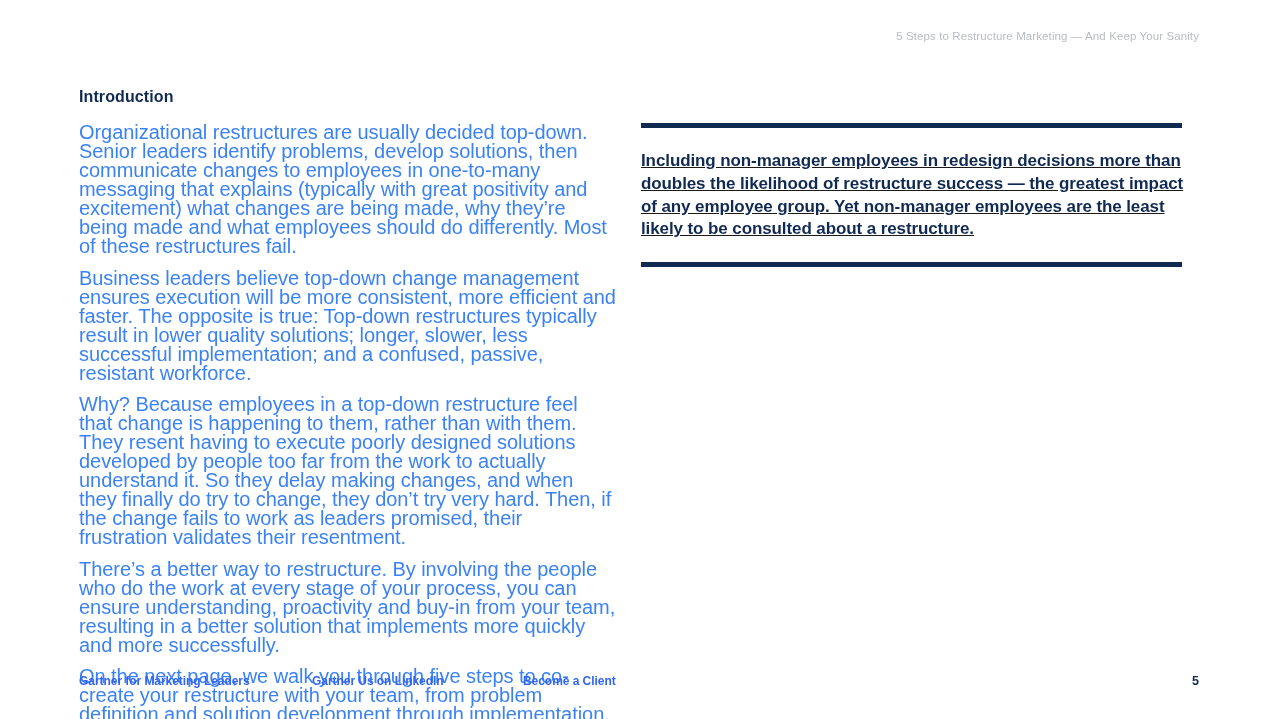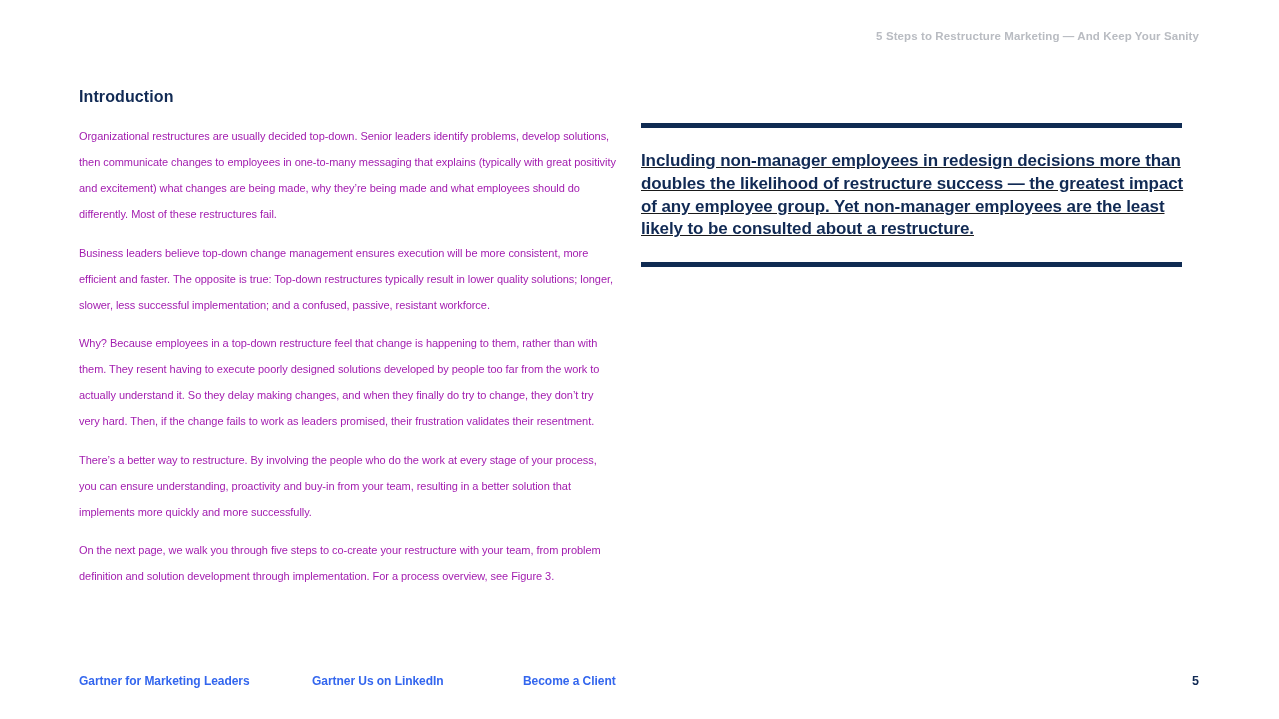--- a/index.html
+++ b/index.html
@@ -23,7 +23,7 @@
     top: 30px;
     right: 80px;
     font-size: 11.5px;
-    font-weight: 700;
+    font-weight: 400;
     letter-spacing: 0.1px;
     color: #b9bcc2;
     white-space: nowrap;

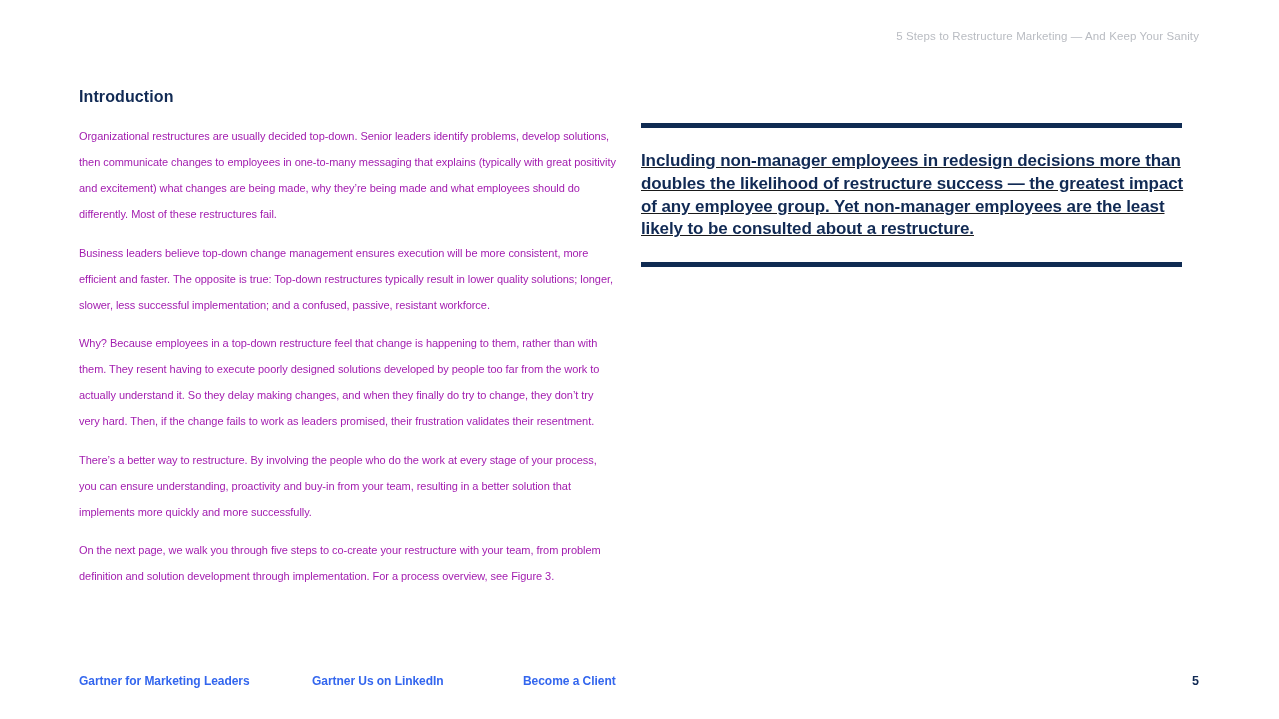--- a/index.html
+++ b/index.html
@@ -61,9 +61,9 @@
 
   
   .body-par {
-    font-size: 11px;
-    line-height: 26px;
-    color: #a21caf;
+    font-size: 20px;
+    line-height: 19px;
+    color: #3b82f6;
     margin: 0 0 12.5px 0;
     letter-spacing: -0.05px;
   }

